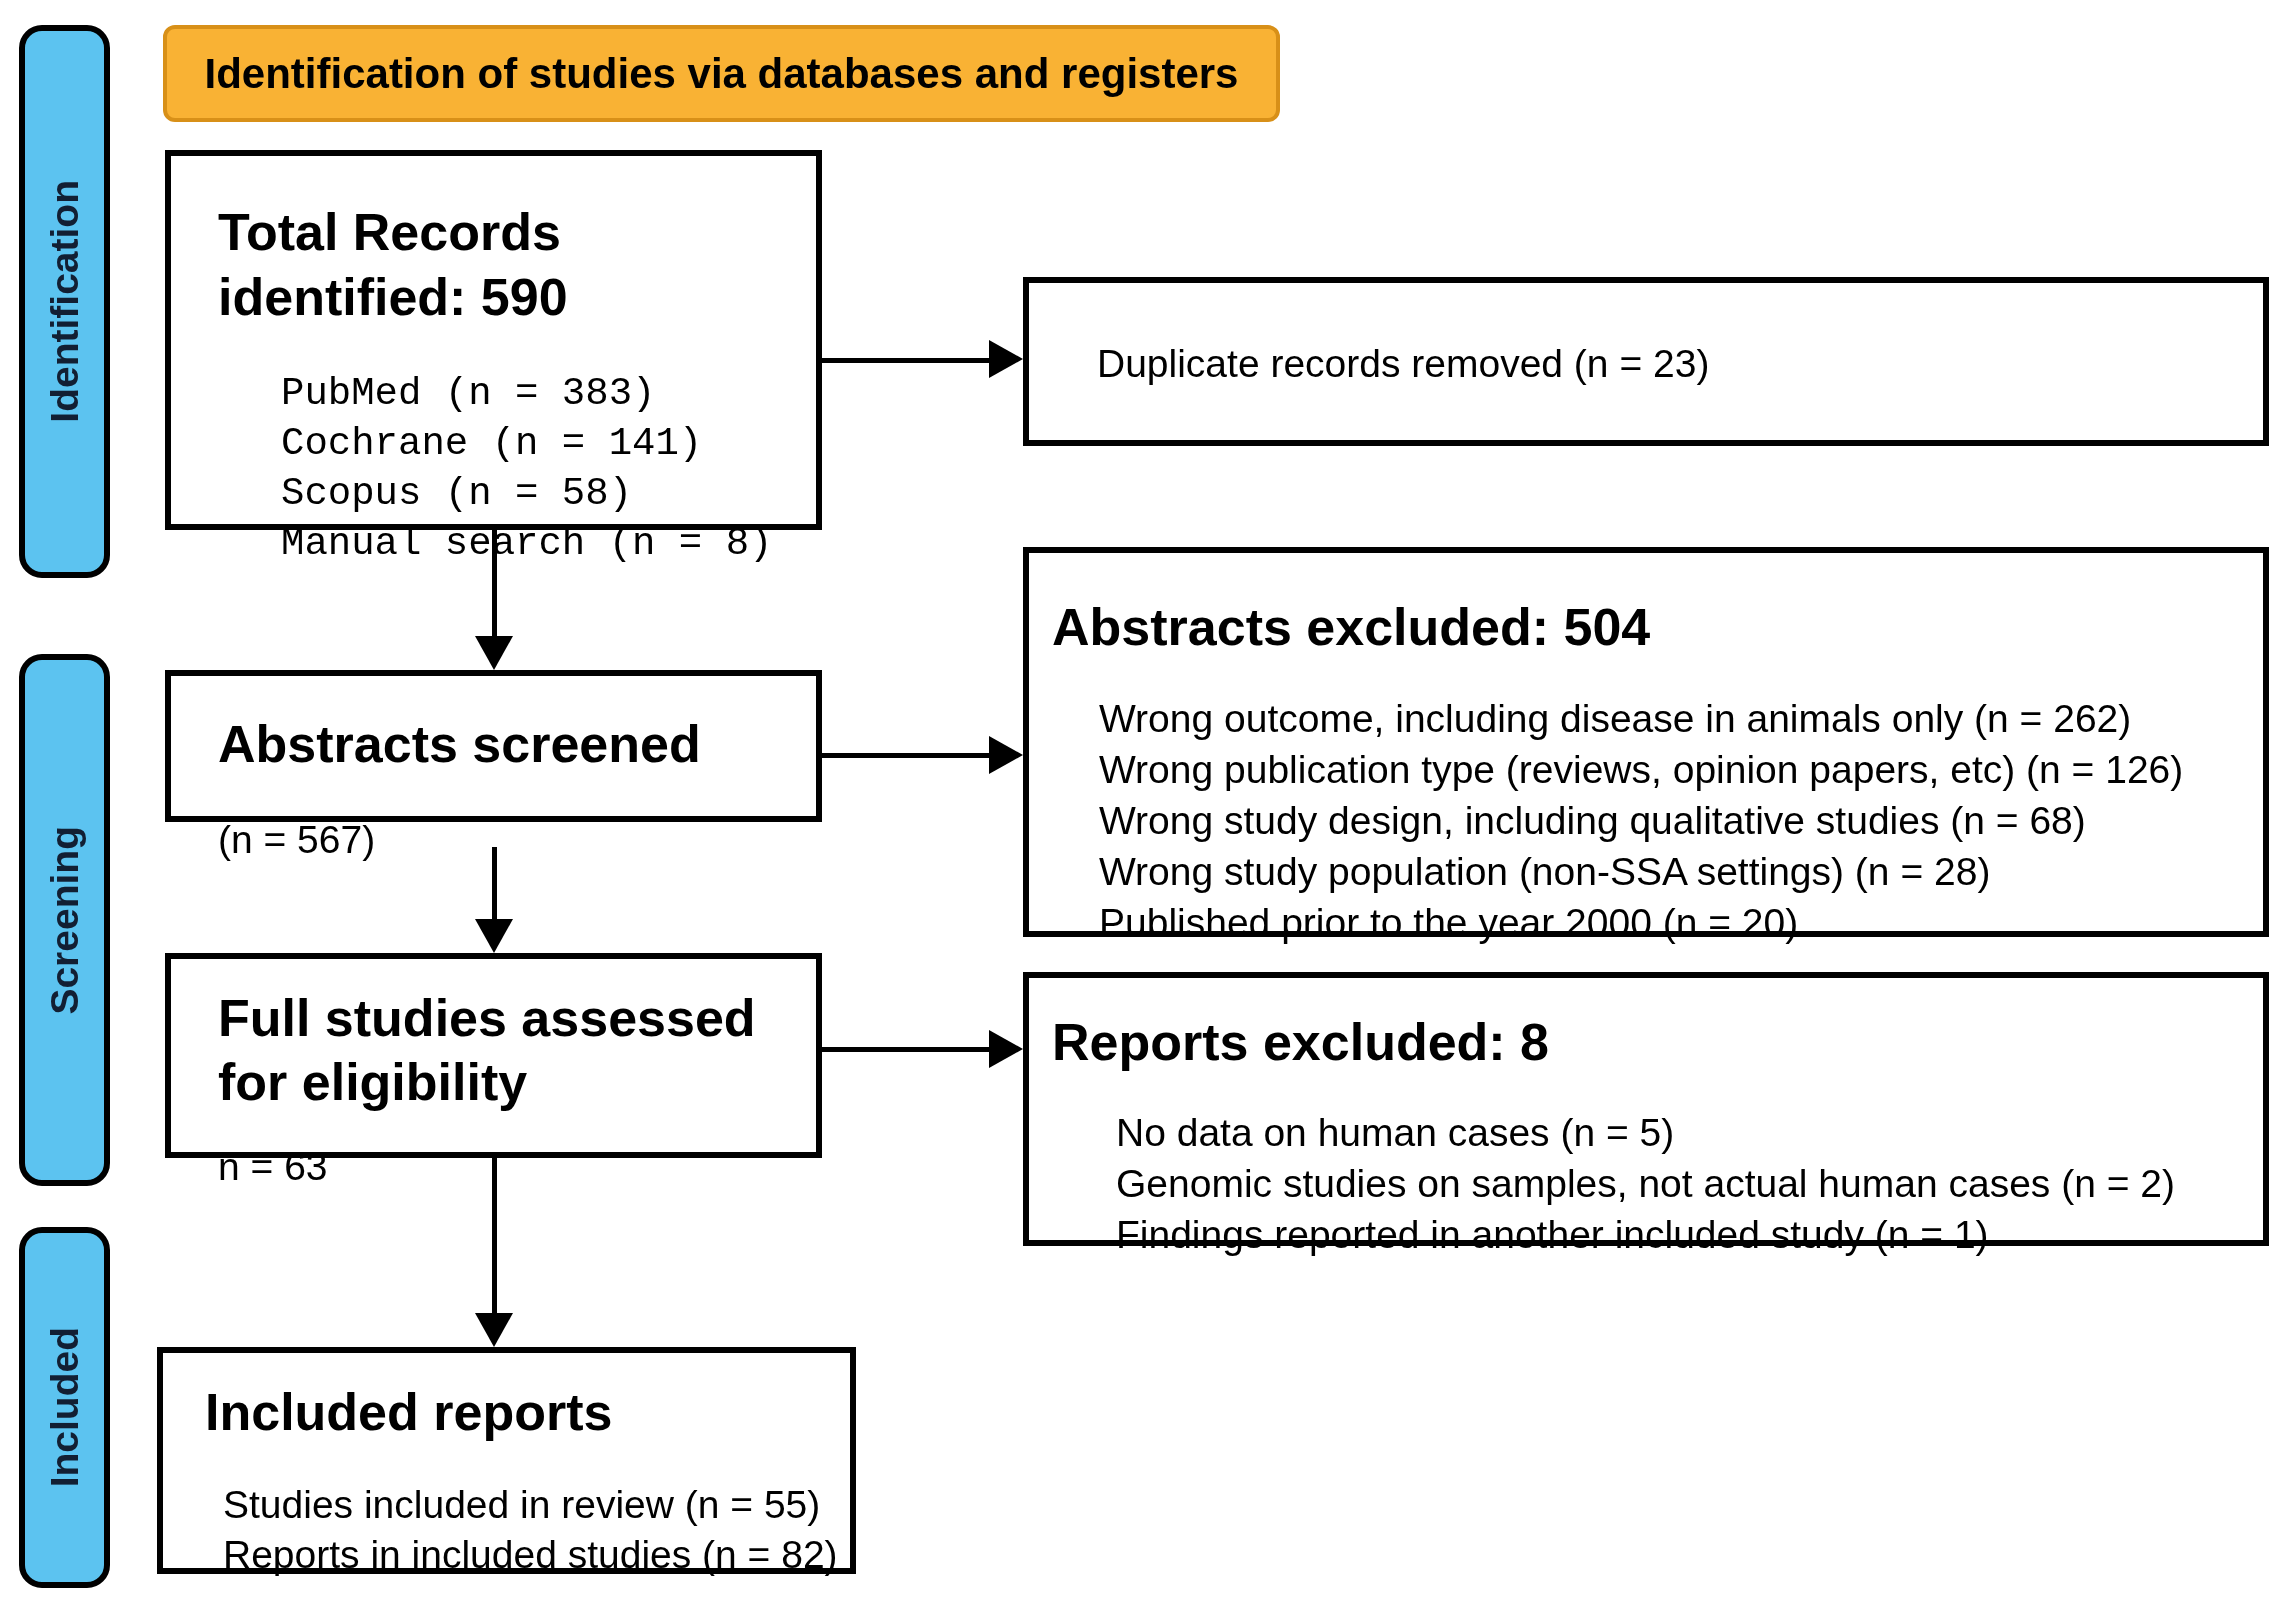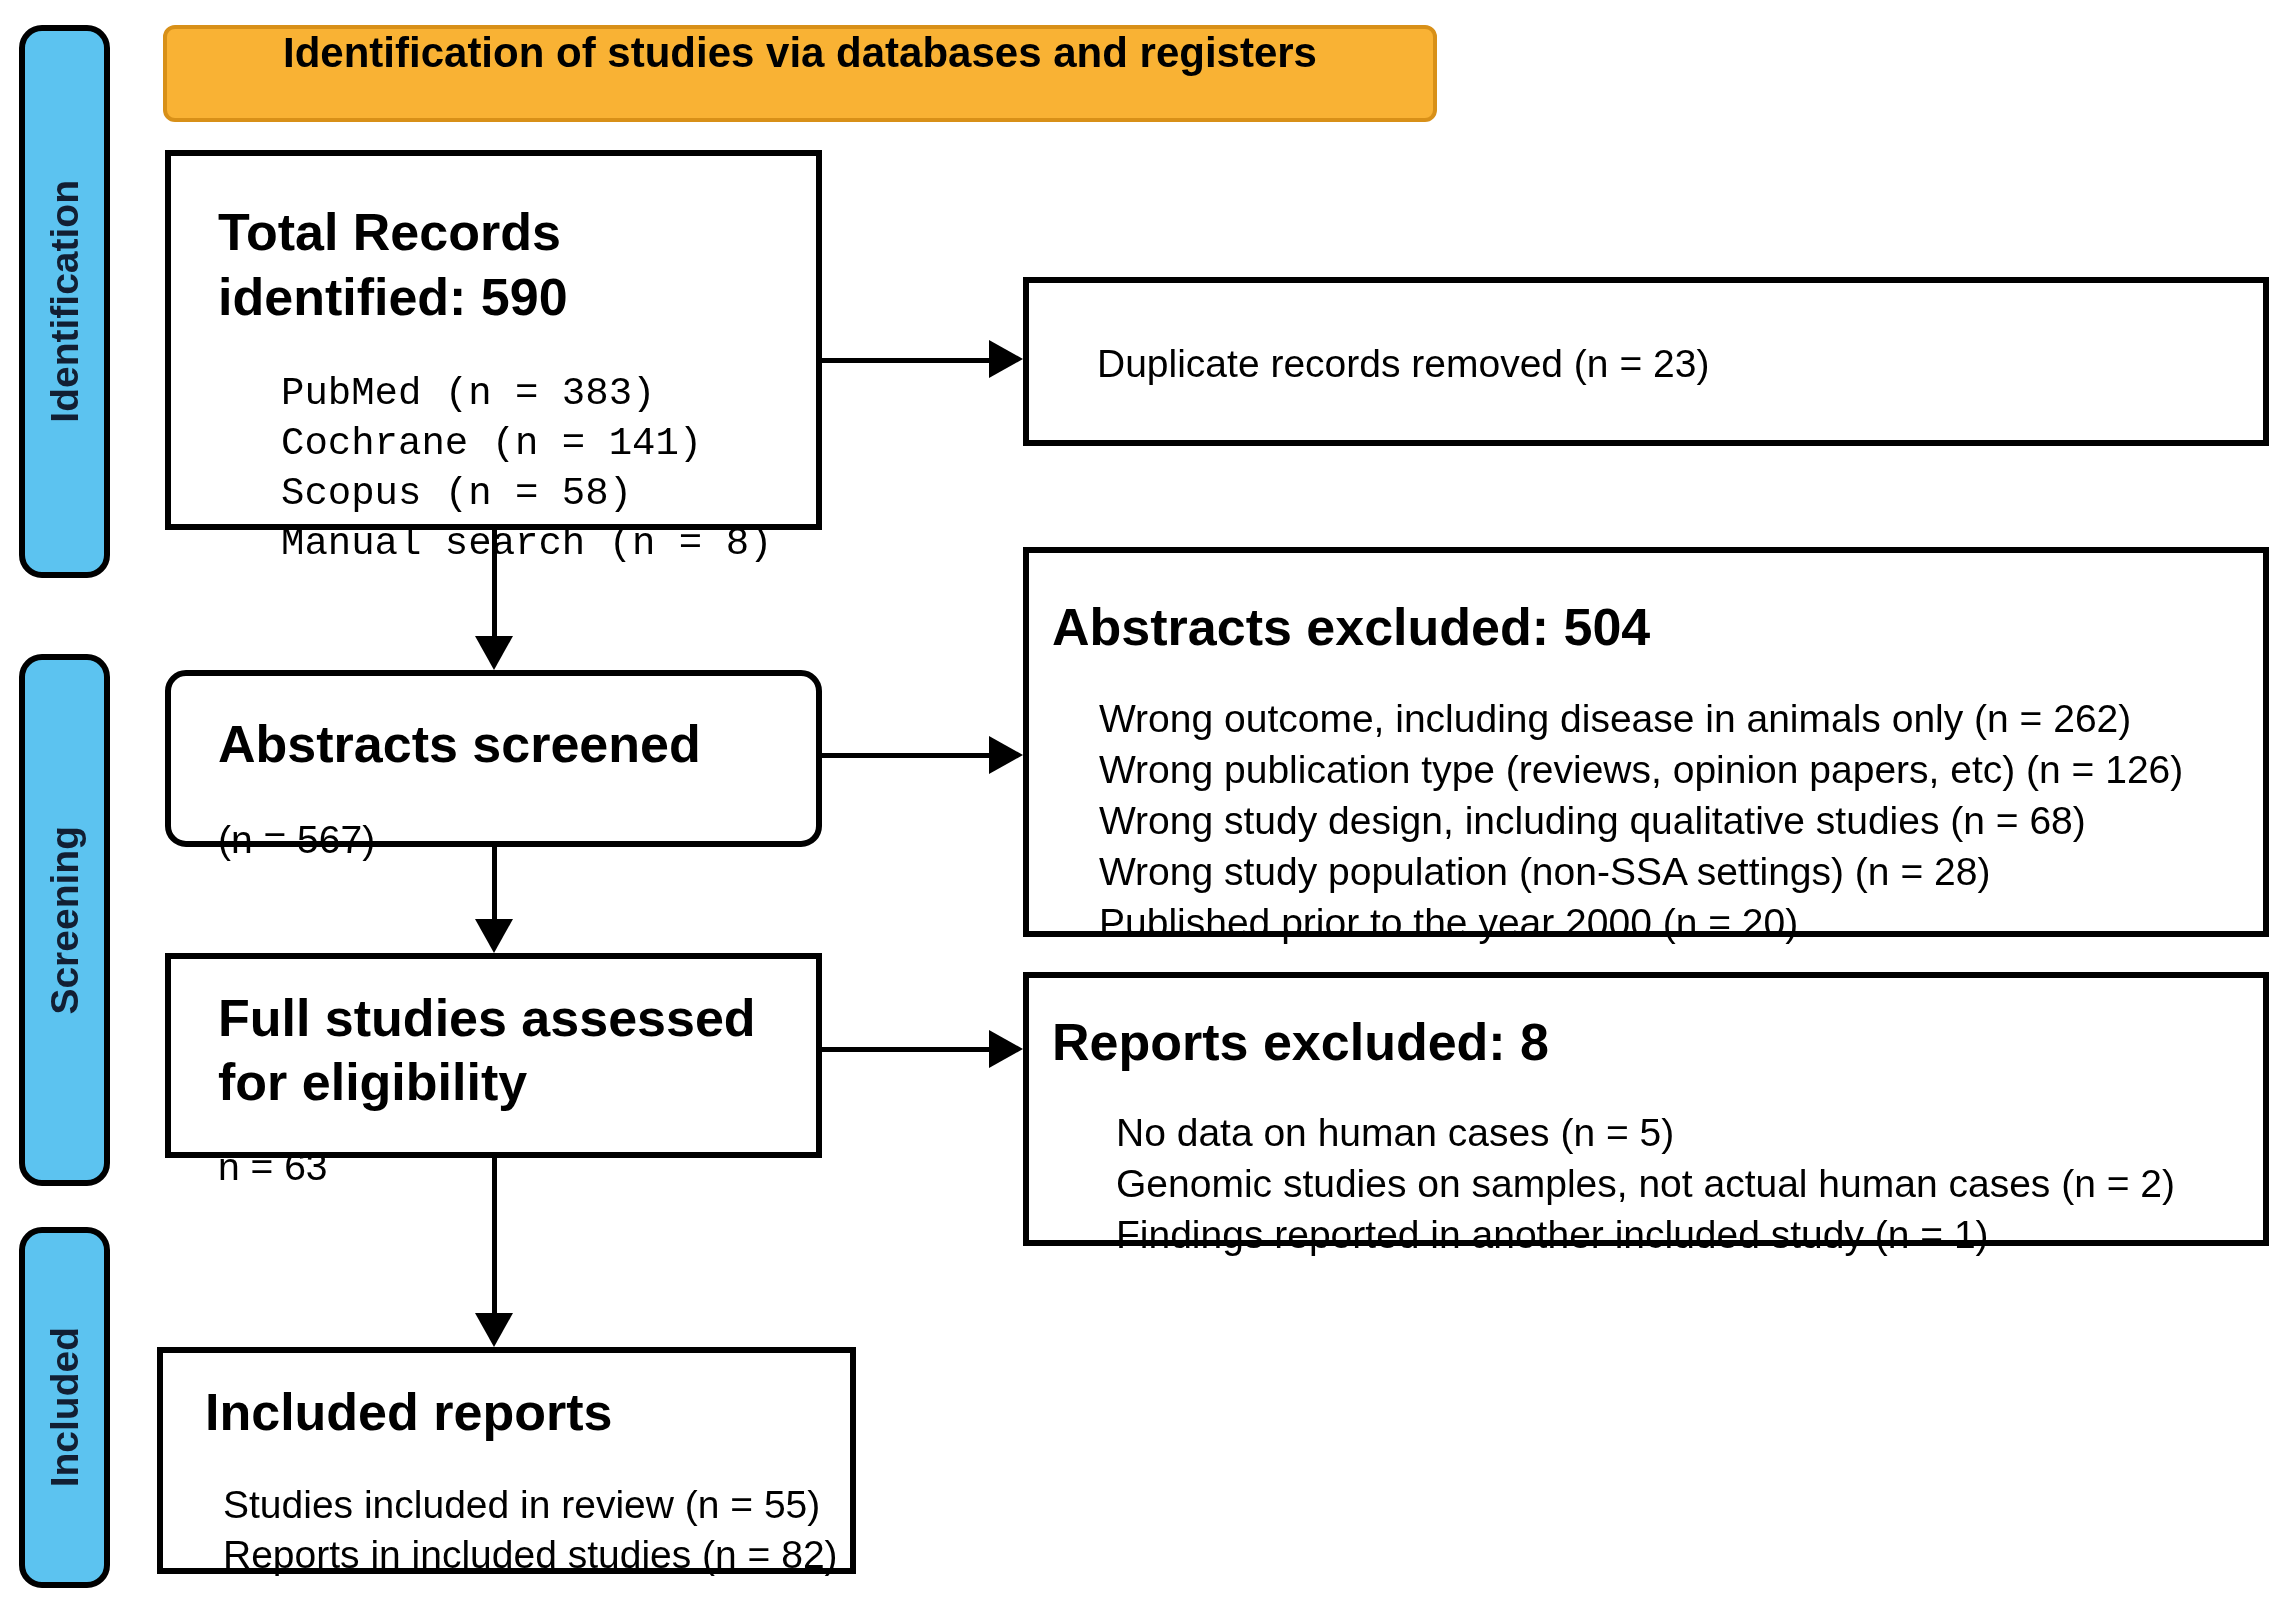--- a/index.html
+++ b/index.html
@@ -16,12 +16,12 @@
   #banner {
     position: absolute;
     left: 163px; top: 25px;
-    width: 1274px; height: 97px;
+    width: 1117px; height: 97px;
     background: #F9B234;
     border: 4.5px solid #D89018;
     border-radius: 12px;
     box-sizing: border-box;
-    display: flex; align-items: flex-start; justify-content: center;
+    display: flex; align-items: center; justify-content: center;
     font-size: 42px; font-weight: bold;
   }
   

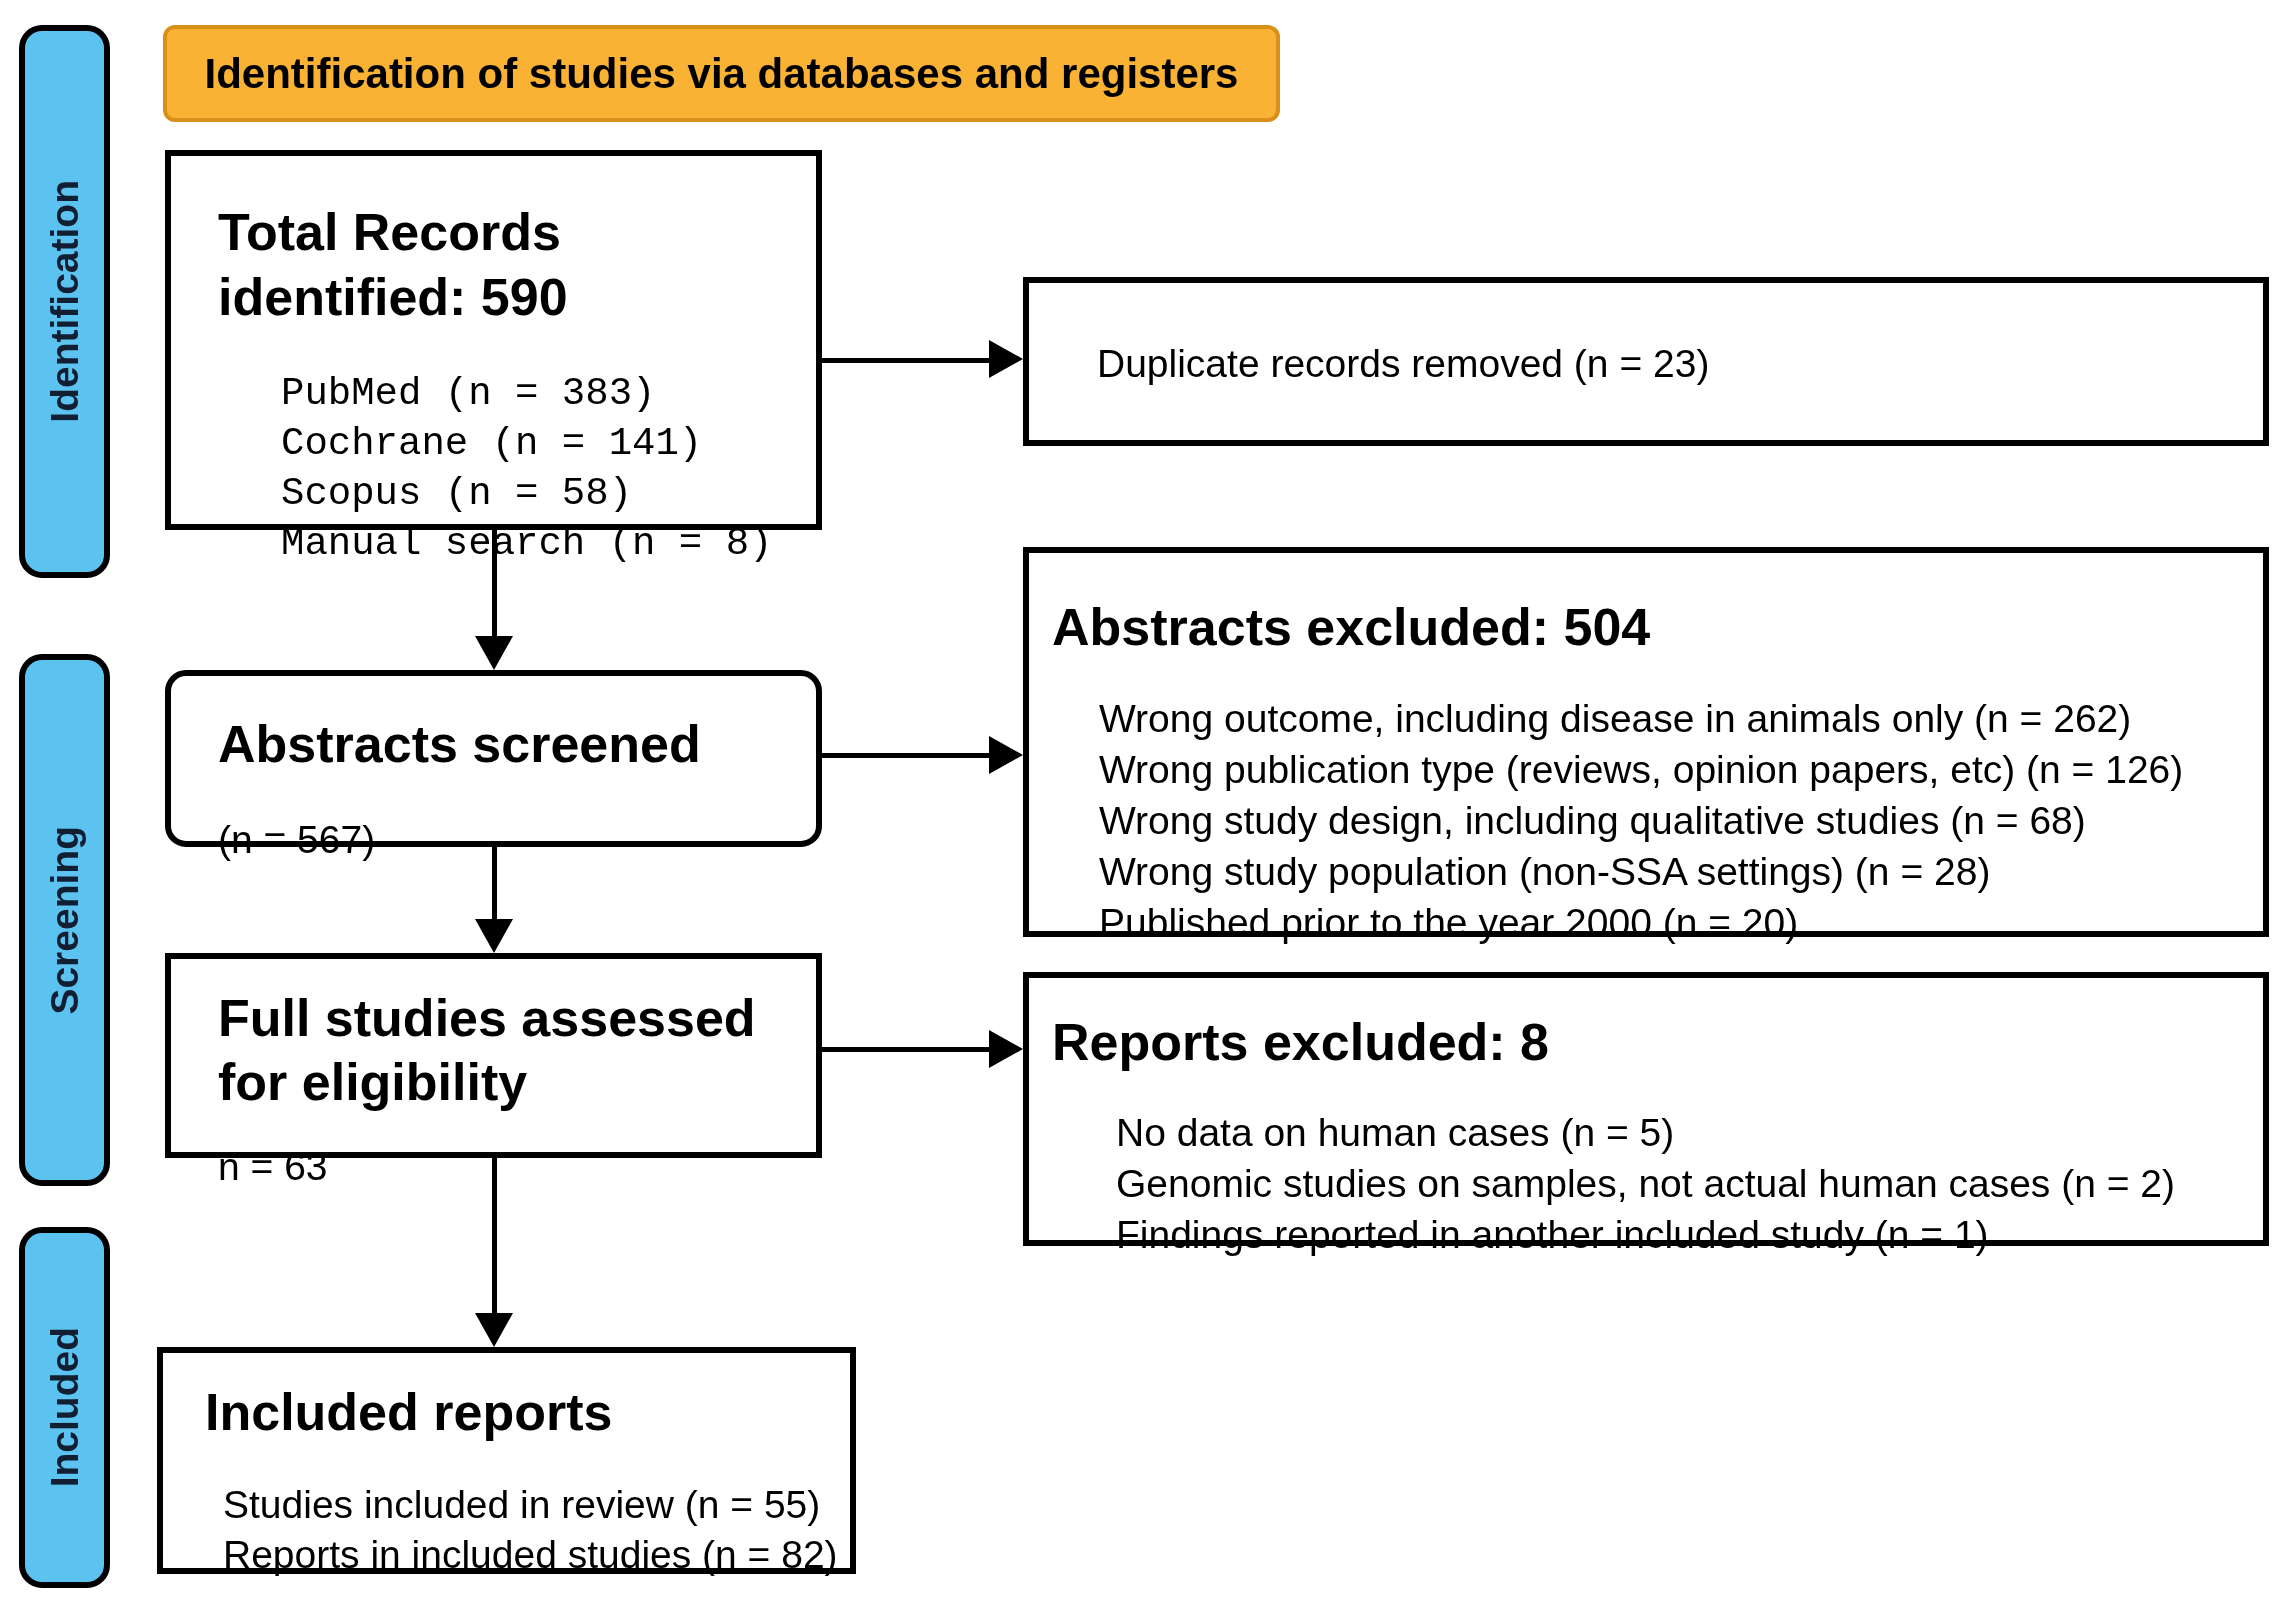--- a/index.html
+++ b/index.html
@@ -60,7 +60,7 @@
   #box-total ul     { margin: 39px 0 0 63px; font-family: Liberation Mono, monospace; }
   #box-removed      { left: 1023px; top: 277px;  width: 1246px; height: 169px; padding: 24px 15px 0 23px; }
   #box-removed ul   { margin: 32px 0 4px 45px; }
-  #box-screened     { left: 165px;  top: 670px;  width: 657px;  height: 177px; padding: 36px 15px 0 47px; border-radius: 21px; }
+  #box-screened     { left: 165px;  top: 670px;  width: 657px;  height: 152px; padding: 36px 15px 0 47px; }
   #box-screened .sub{ margin-top: 39px; }
   #box-abs-excluded { left: 1023px; top: 547px;  width: 1246px; height: 390px; padding: 42px 2px 0 23px; }
   #box-abs-excluded ul { margin: 33px 0 0 47px; }

